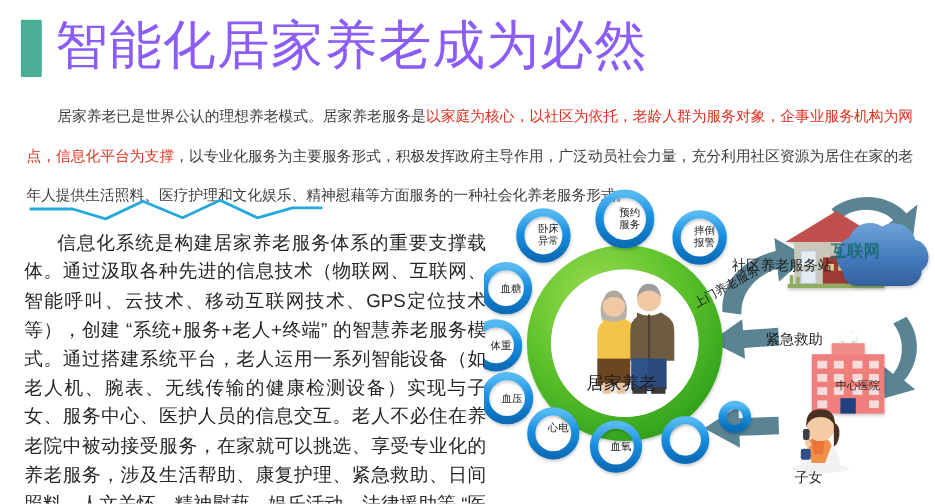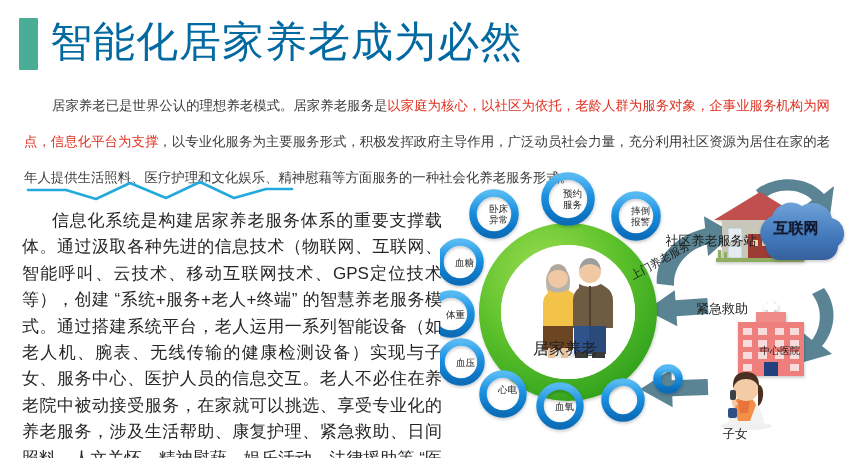--- a/index.html
+++ b/index.html
@@ -38,9 +38,9 @@
   #title-text {
     position: absolute;
     left: 50px; top: 4px;
-    font-size: 42px;
+    font-size: 48px;
     line-height: 60px;
-    color: #0369a1;
+    color: #8b5cf6;
     letter-spacing: 1px;
     white-space: nowrap;
     font-weight: 400;

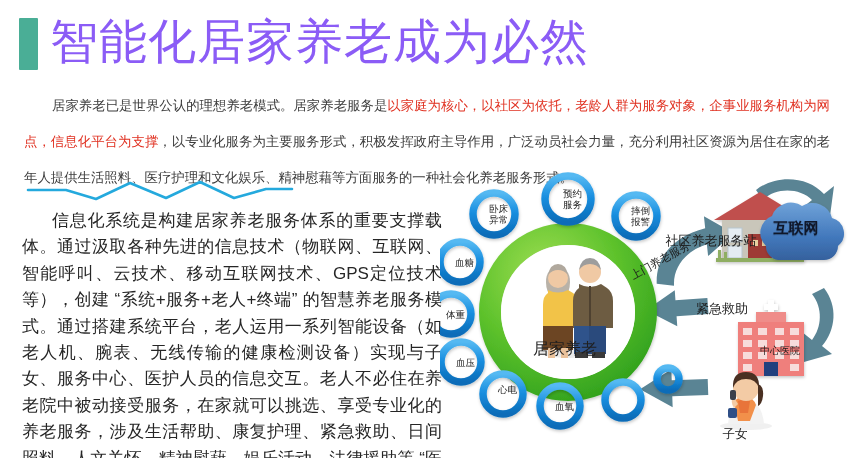--- a/index.html
+++ b/index.html
@@ -125,9 +125,8 @@
     left: 755px; top: 219px;
     width: 82px;
     font-size: 15px;
-    font-weight: bold;
-    color: #0f172a;
-    text-align: center;
+    font-weight: normal;
+    color: #0f766e;
     text-shadow: 0 1px 1px rgba(0,0,0,.35);
   }
   #arrow-label-home {

